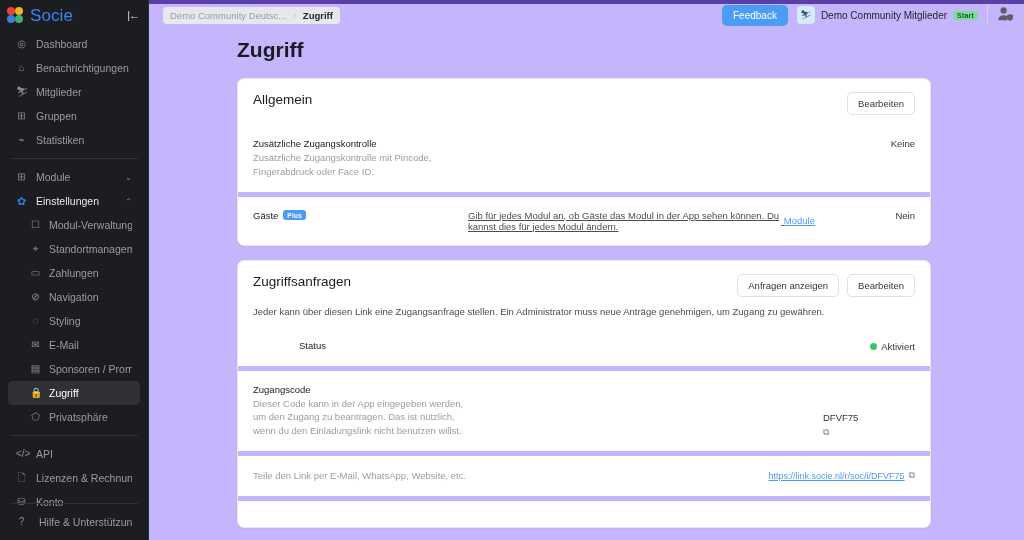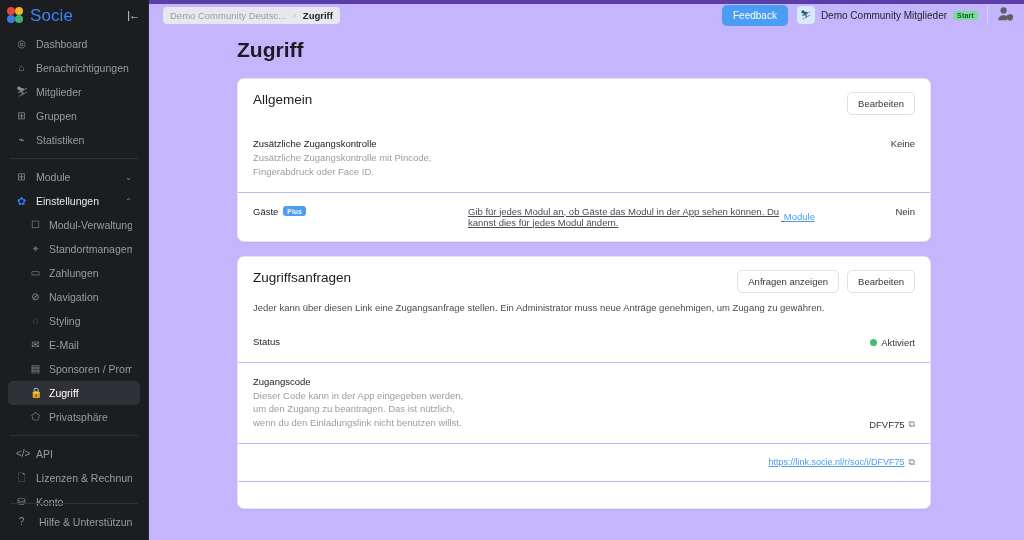--- a/index.html
+++ b/index.html
@@ -112,7 +112,7 @@
 
   .row {
     display: flex; padding: 13px 15px 13px 15px;
-    border-top: 1px solid #c4b5fd; position: relative;
+    border-top: 5px solid #c4b5fd; position: relative;
   }
   .row.first { border-top: none; margin-top: 10px; }
   .row-left { width: 215px; flex: 0 0 215px; }

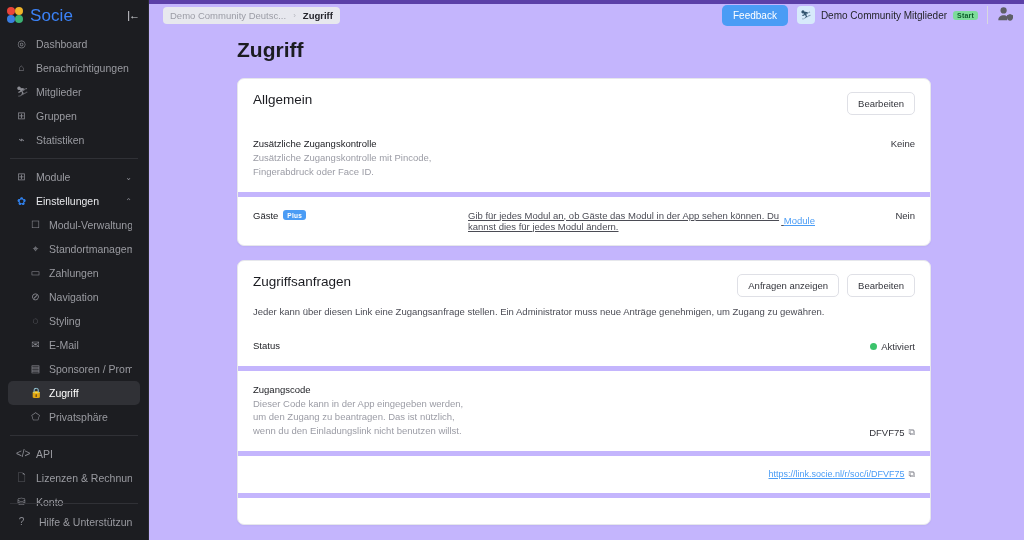--- a/index.html
+++ b/index.html
@@ -133,7 +133,7 @@
   .copy-ic { font-size: 9px; color: #7e7f88; cursor: pointer; }
   .link-blue { color: #4a9cf5; text-decoration: underline; font-size: 9px; white-space: nowrap; }
   .row-right.wide { width: 185px; flex: 0 0 185px; }
-  .status-row { align-items: center; }
+  .status-row { align-items: center; margin-left: 46px; }
 </style>
 </head>
 <body>

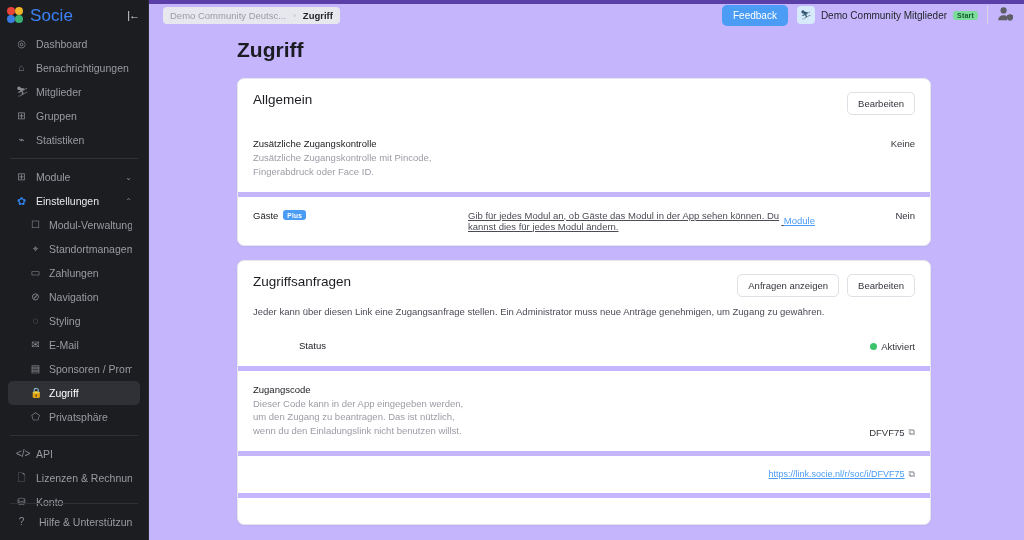--- a/index.html
+++ b/index.html
@@ -340,7 +340,7 @@
             <div class="row-sub">Dieser Code kann in der App eingegeben werden, um den Zugang zu beantragen. Das ist nützlich, wenn du den Einladungslink nicht benutzen willst.</div>
           </div>
           <div class="row-mid"></div>
-          <div class="row-right" style="align-items:flex-end;">
+          <div class="row-right" style="align-items:flex-start;flex-direction:column;">
             <span>DFVF75</span>
             <span class="copy-ic">⧉</span>
           </div>

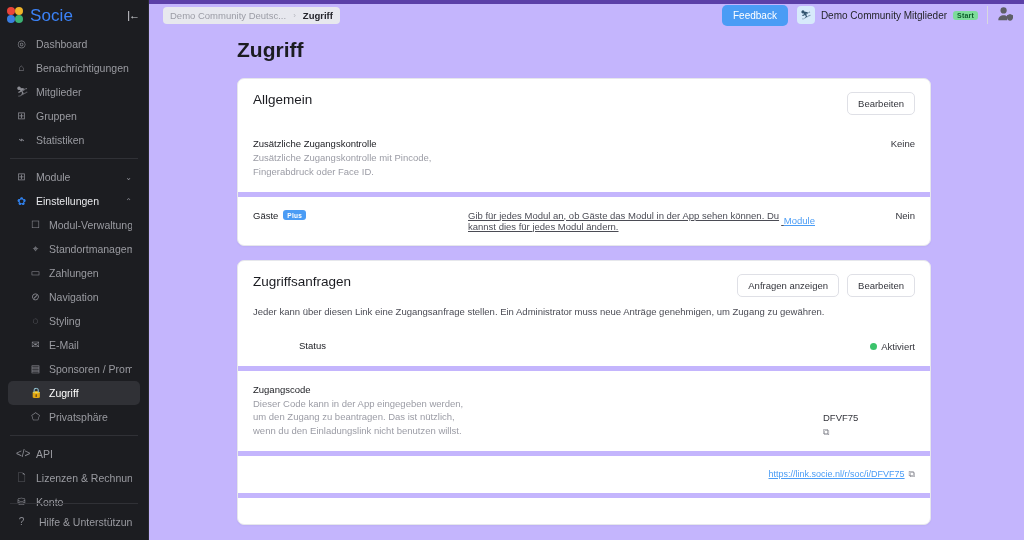--- a/index.html
+++ b/index.html
@@ -348,6 +348,7 @@
 
         <div class="row">
           <div class="row-left">
+            <div class="row-sub">Teile den Link per E-Mail, WhatsApp, Website, etc.</div>
           </div>
           <div class="row-mid"></div>
           <div class="row-right wide" style="align-items:center;">

